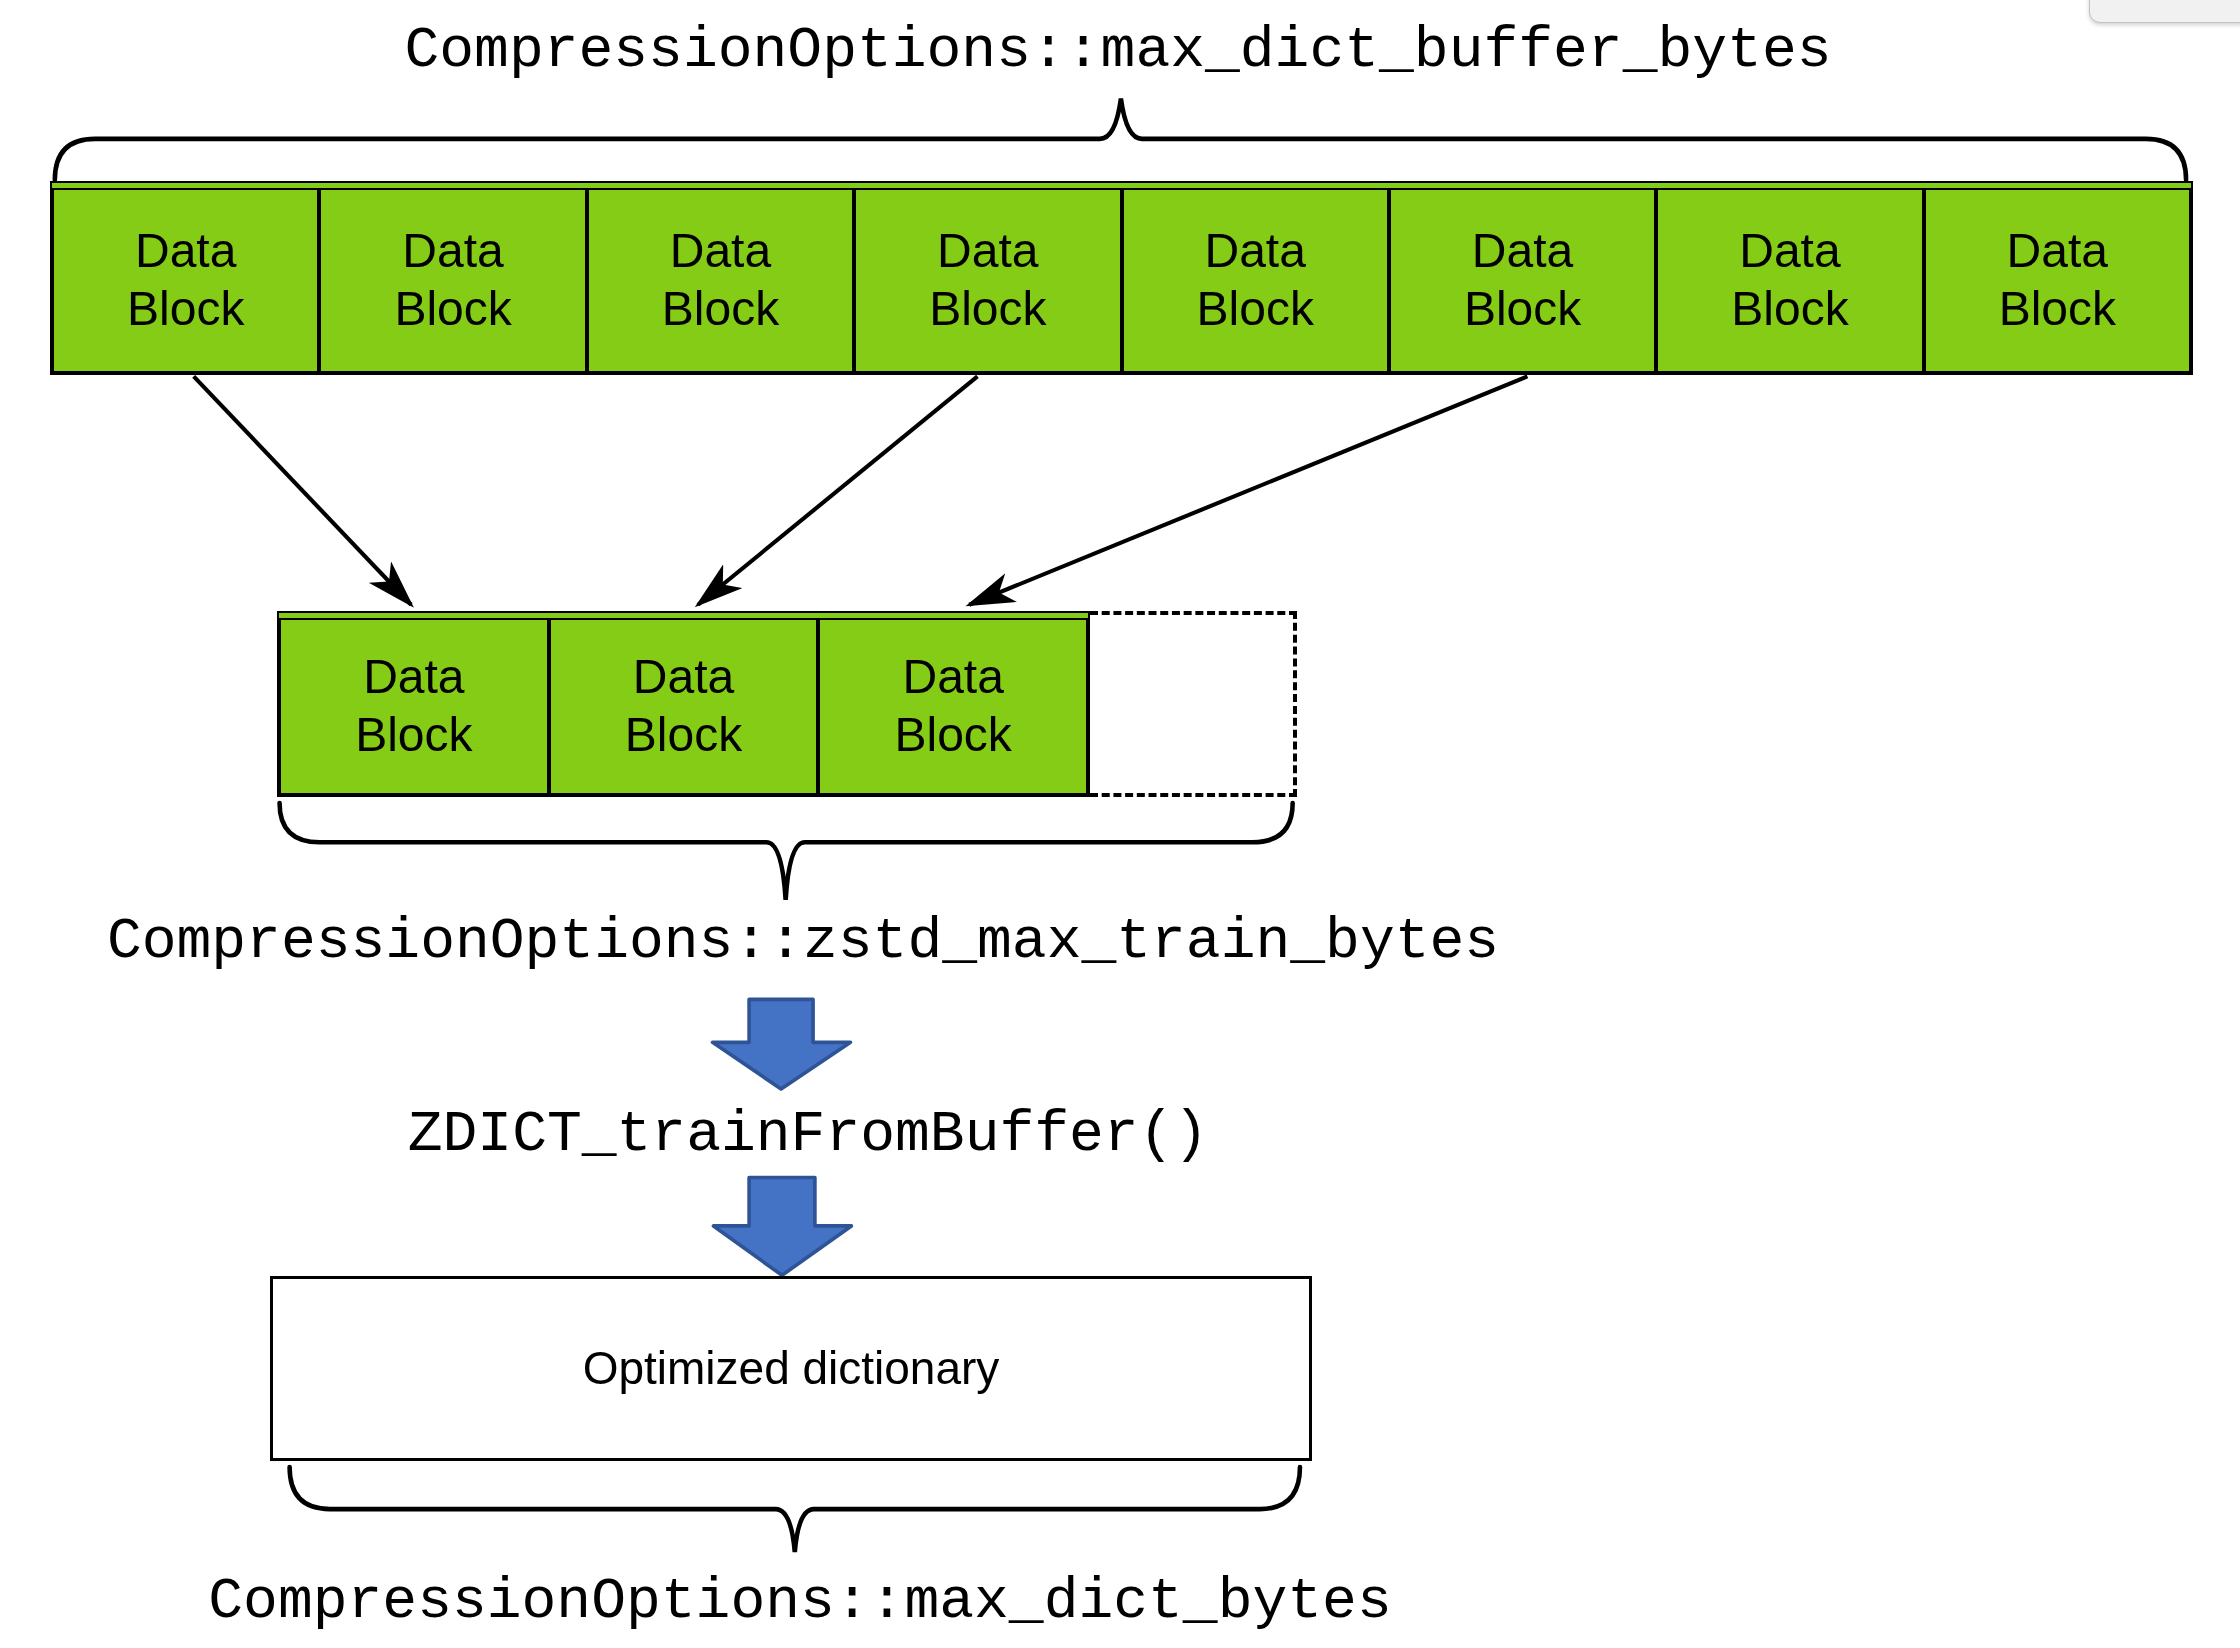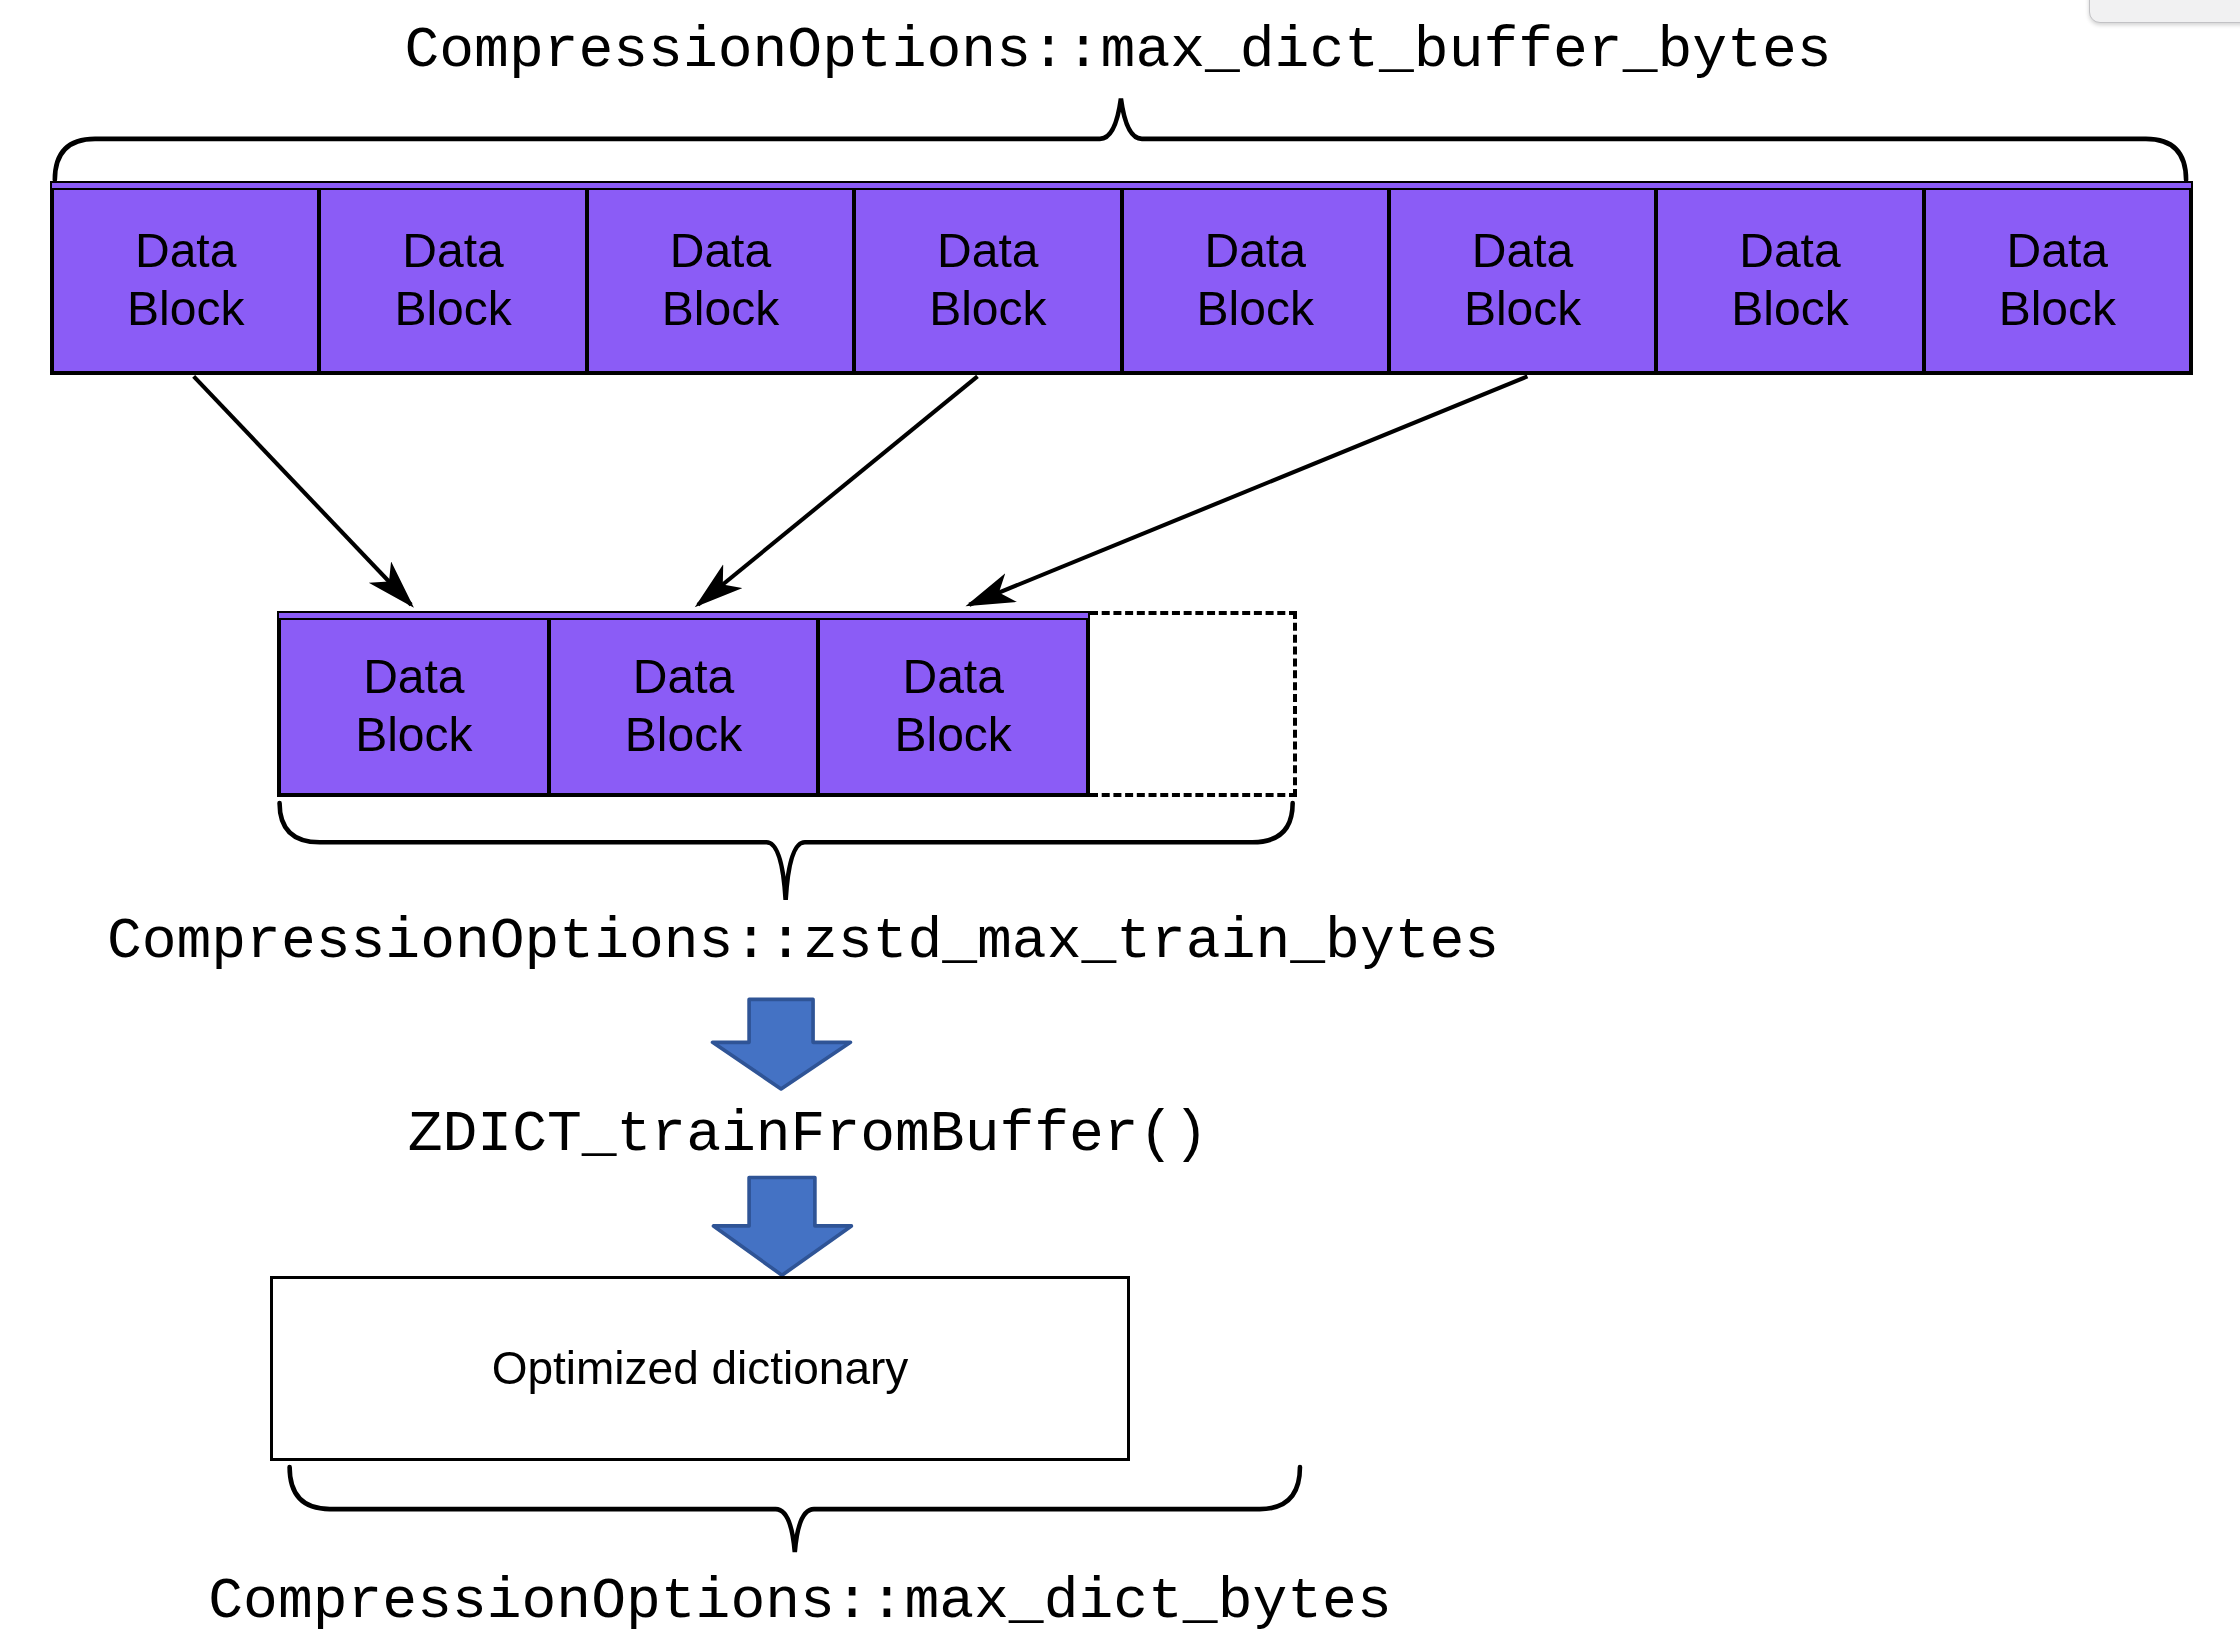--- a/index.html
+++ b/index.html
@@ -15,7 +15,7 @@
 
   
   .row{position:absolute;box-sizing:border-box;border:2.7px solid #000;
-       display:flex;align-items:stretch;padding-top:4.6px;background:#8b5cf6;}
+       display:flex;align-items:stretch;padding-top:4.6px;background:#84cc16;}
   .cell{flex:1 1 0;box-sizing:border-box;border:2.7px solid #000;
         display:flex;align-items:center;justify-content:center;text-align:center;
         font:400 48px/58px "Liberation Sans","DejaVu Sans",sans-serif;color:#000;}

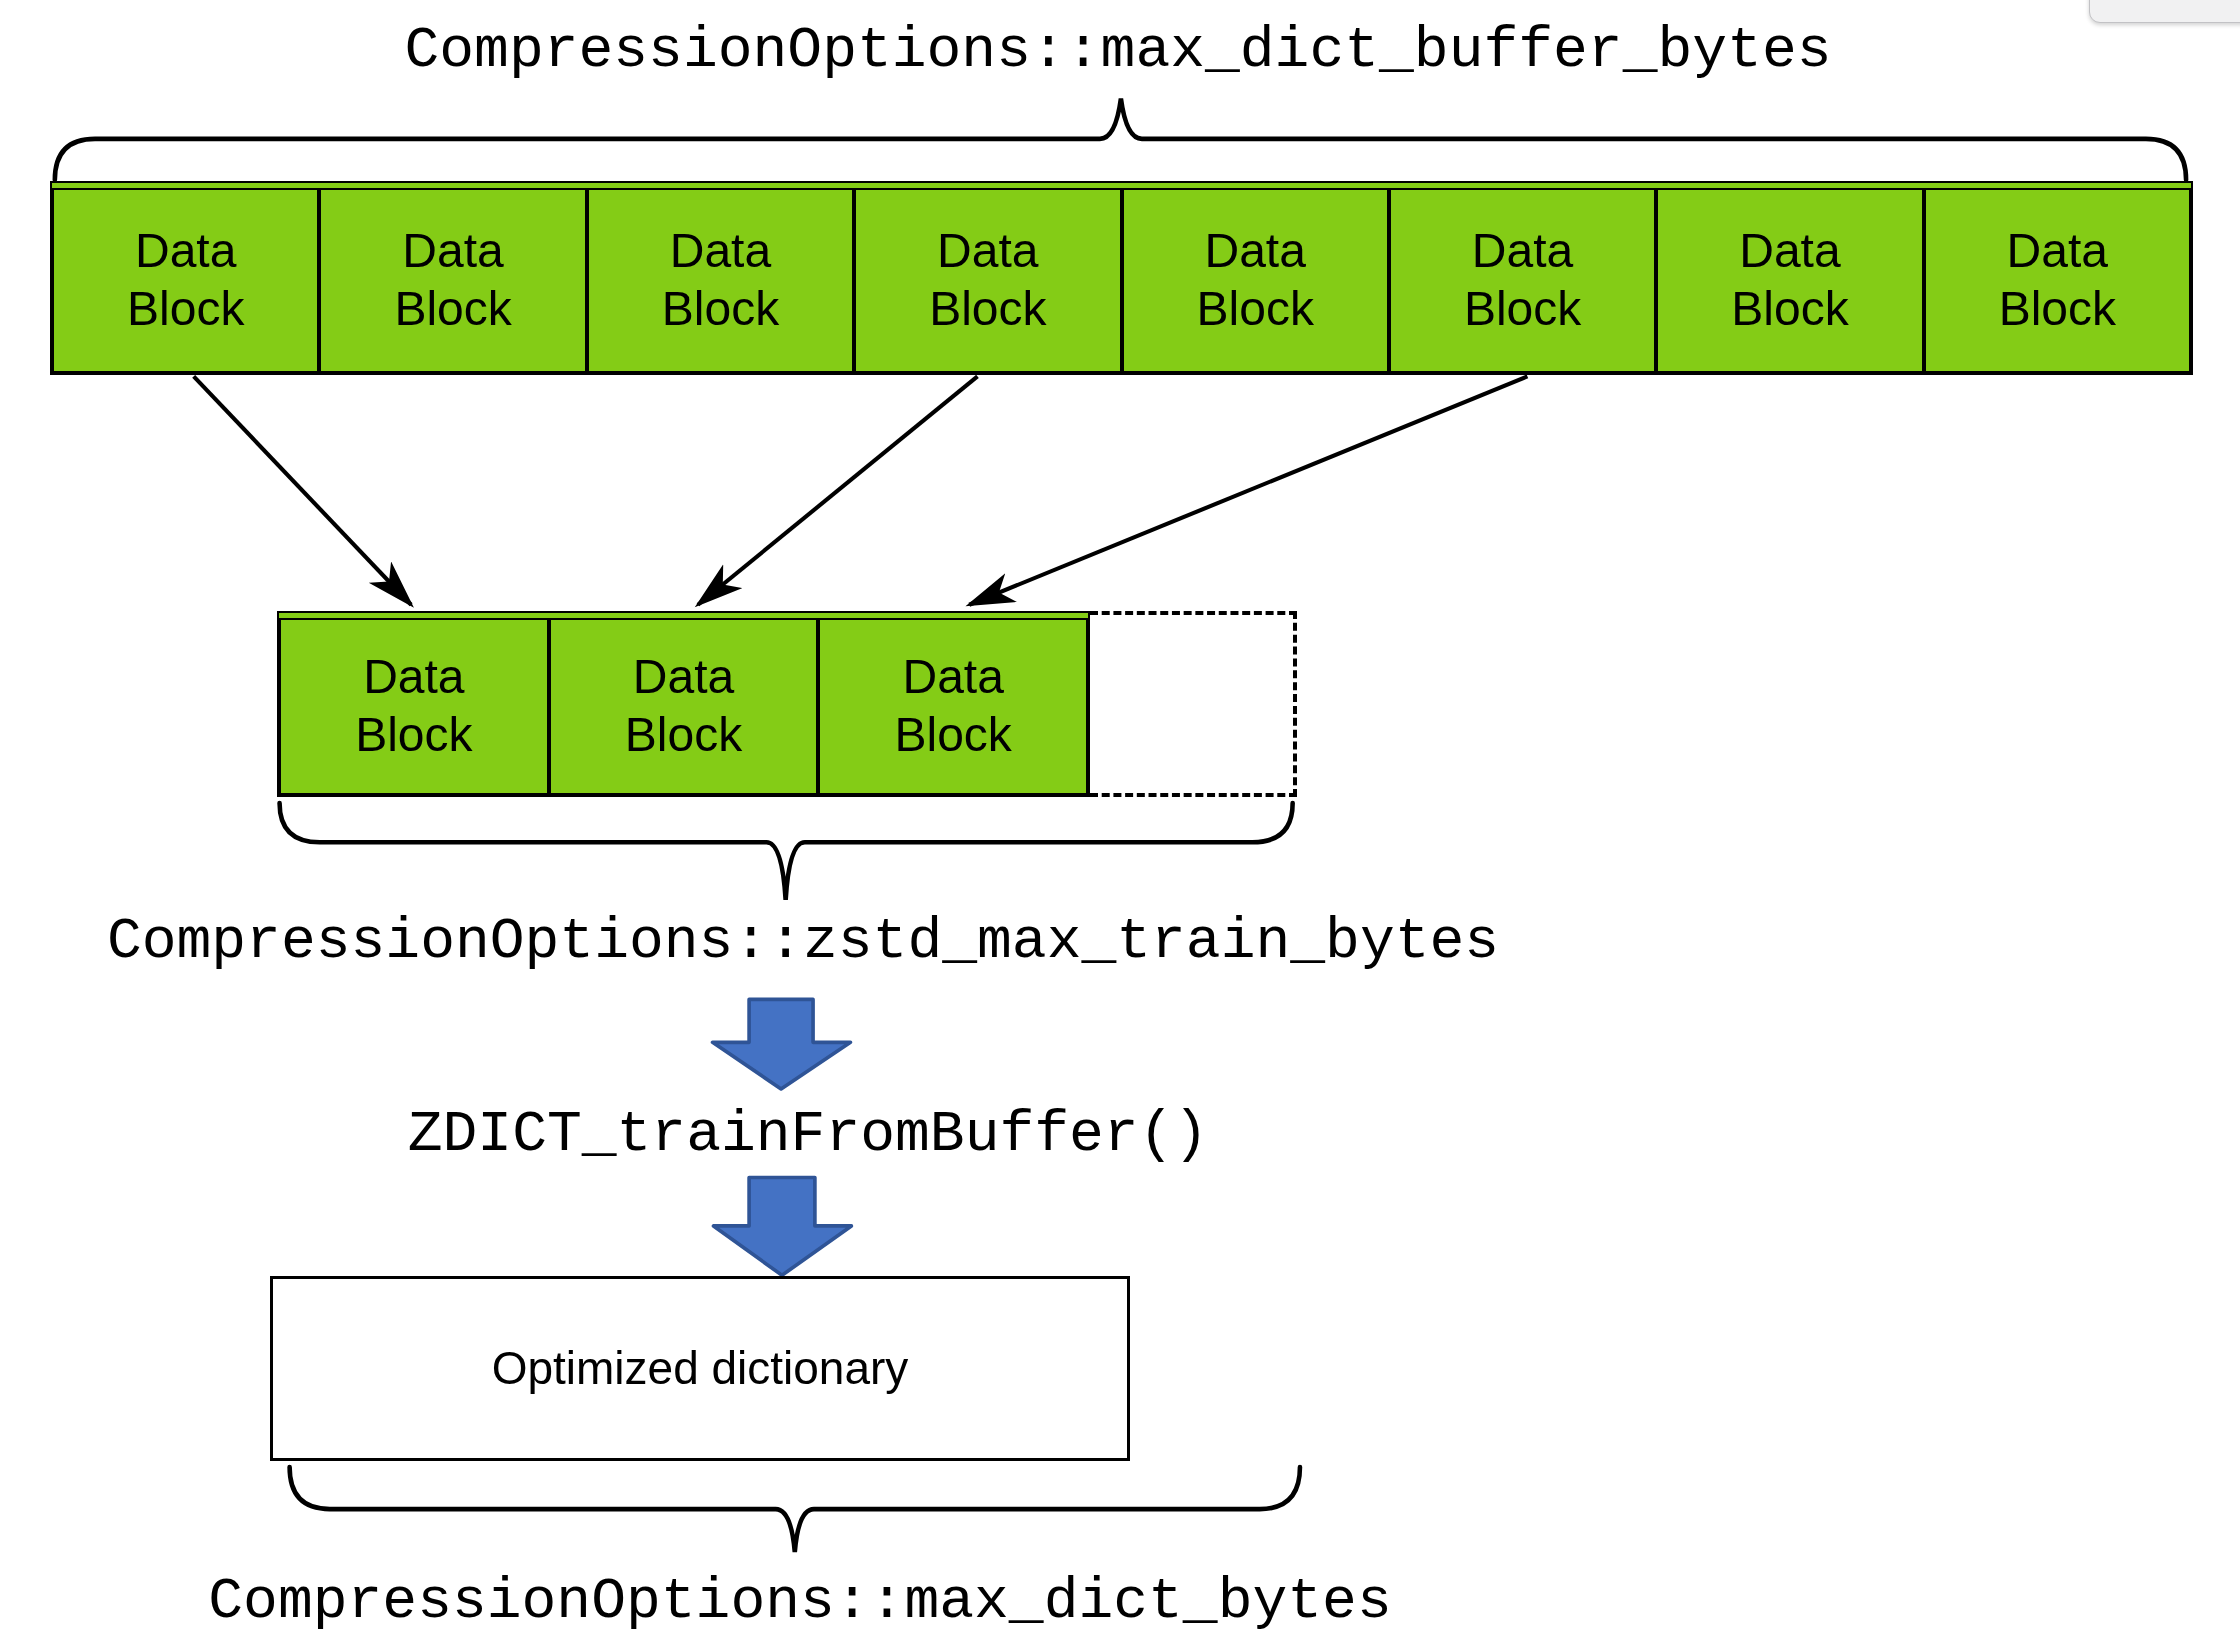--- a/index.html
+++ b/index.html
@@ -107,7 +107,7 @@
 
   <div class="mono" style="left:803px;top:913px;">CompressionOptions::zstd_max_train_bytes</div>
 
-  <div class="big-box" style="left:270px;top:1276px;width:860px;height:185px;">
+  <div class="big-box" style="left:270px;top:1276px;width:1042px;height:185px;">
     <span>Optimized dictionary</span>
   </div>
 

